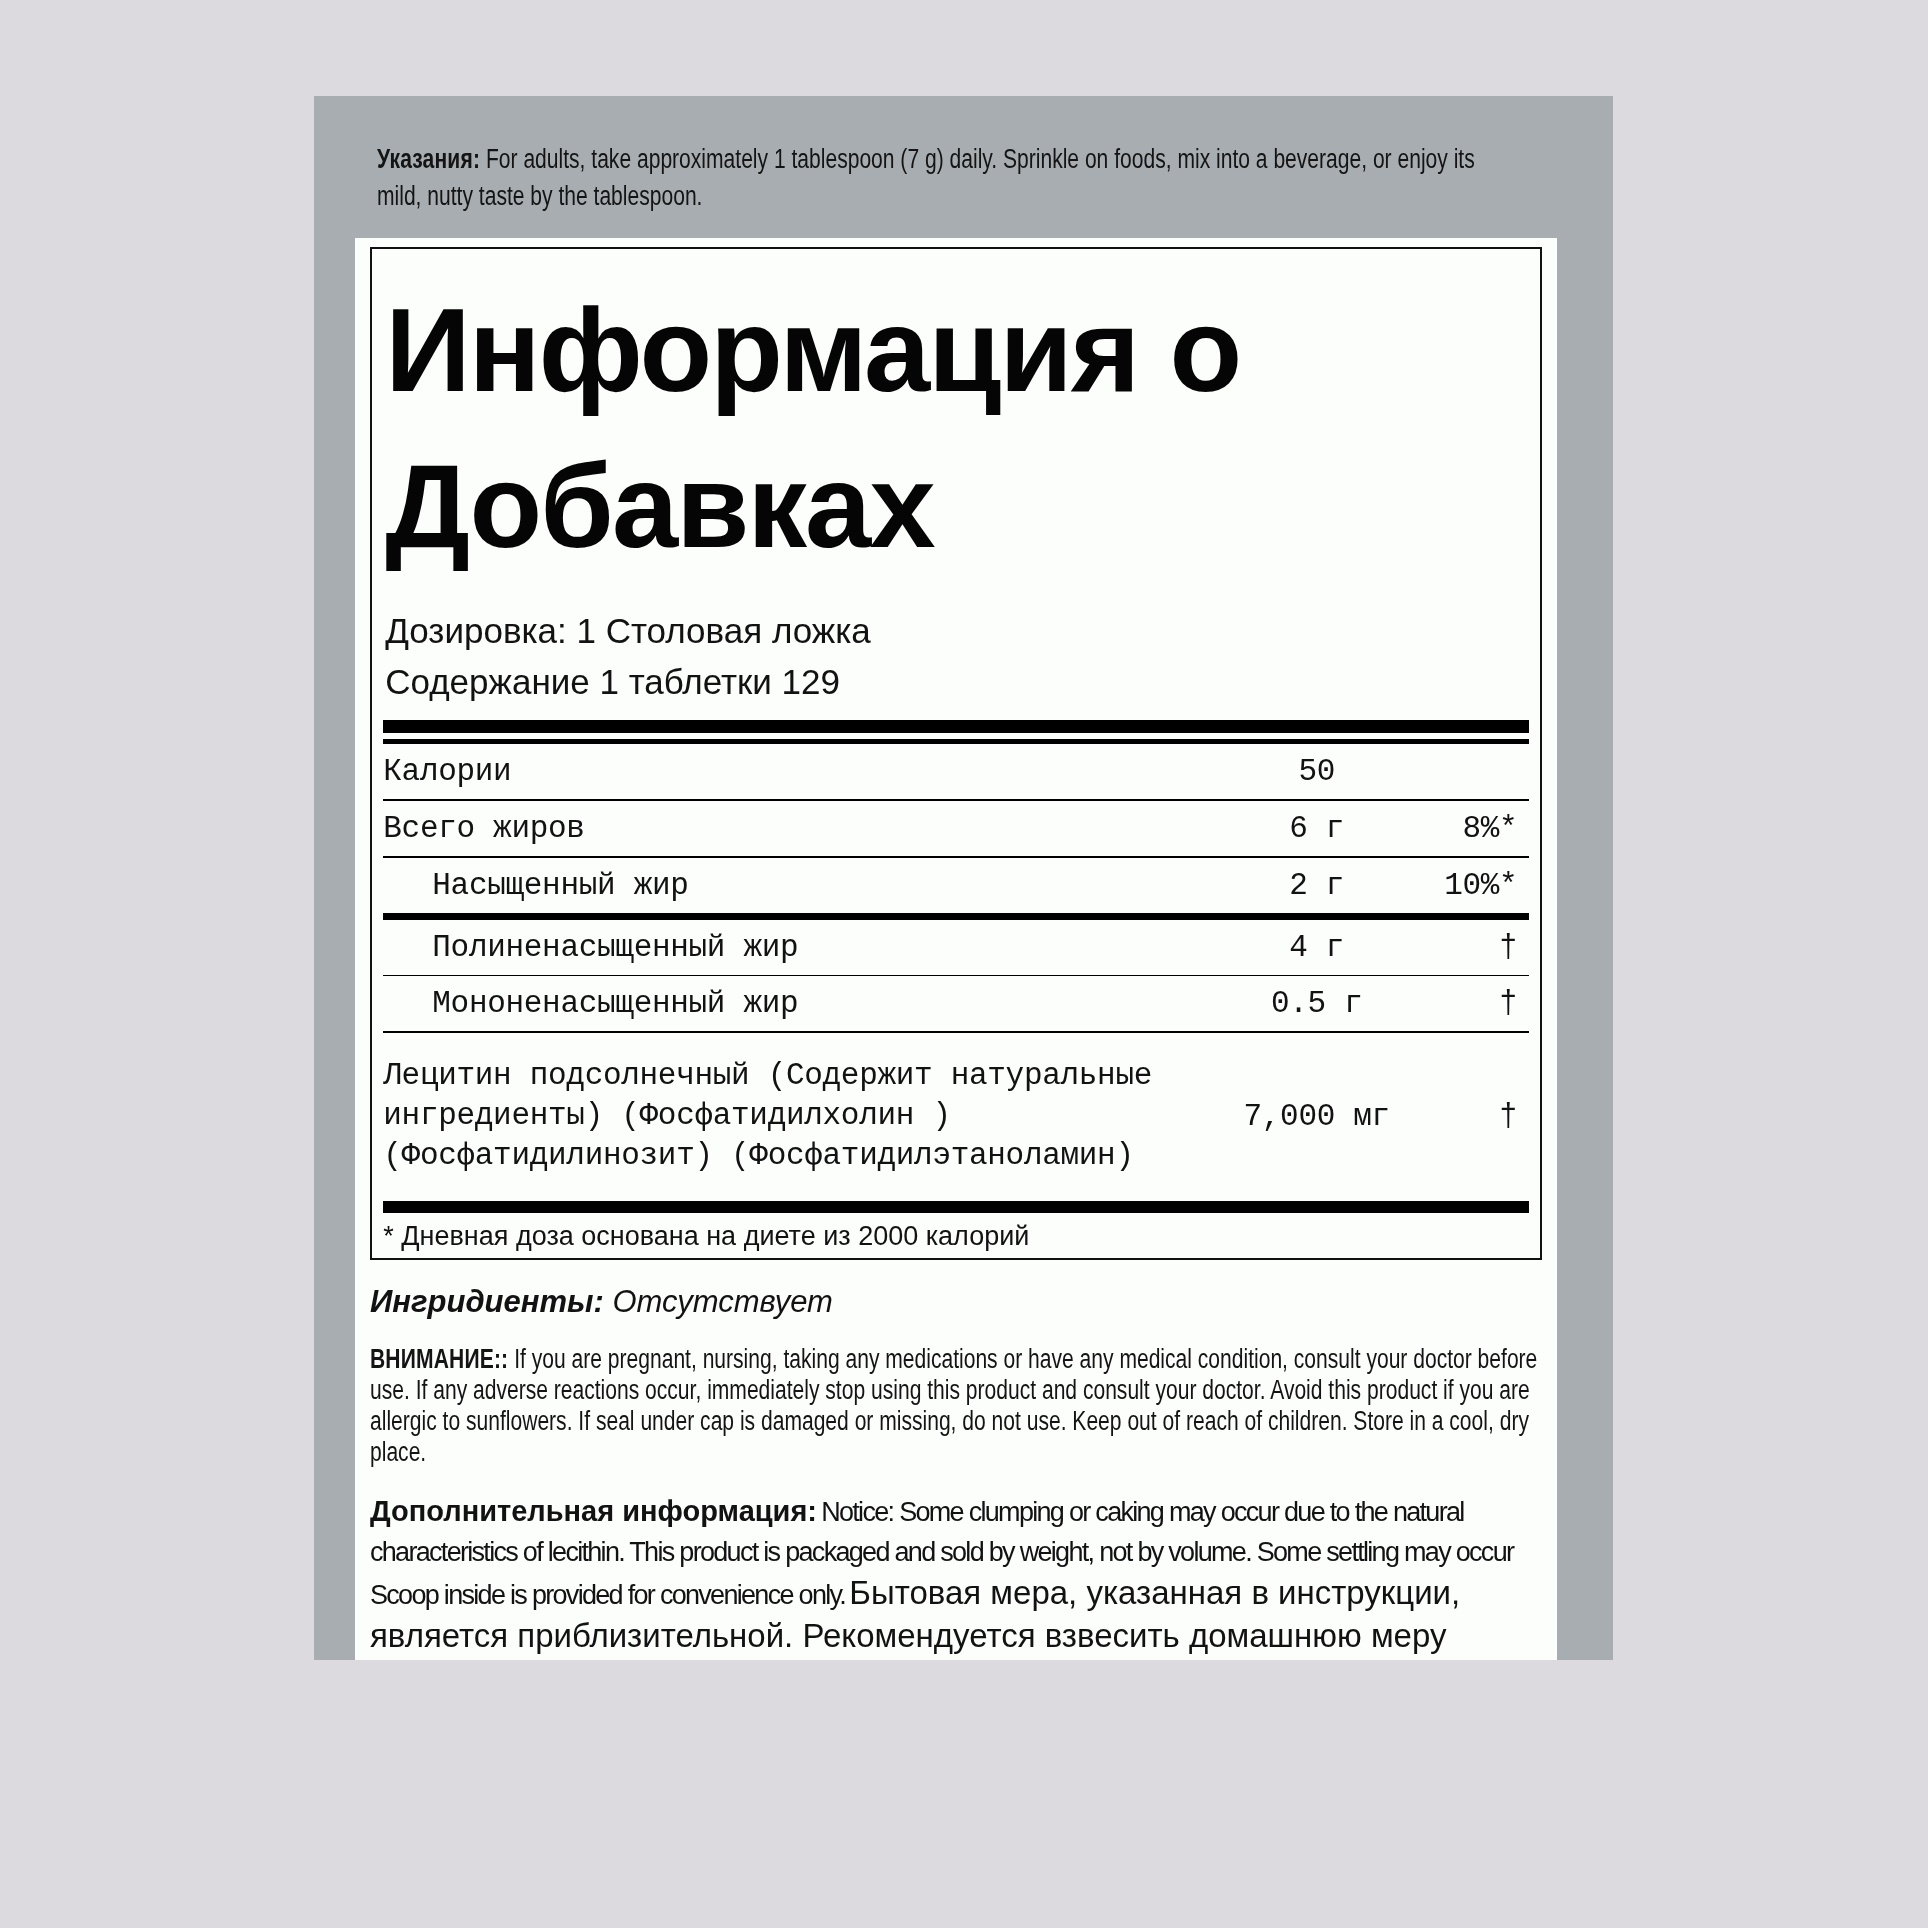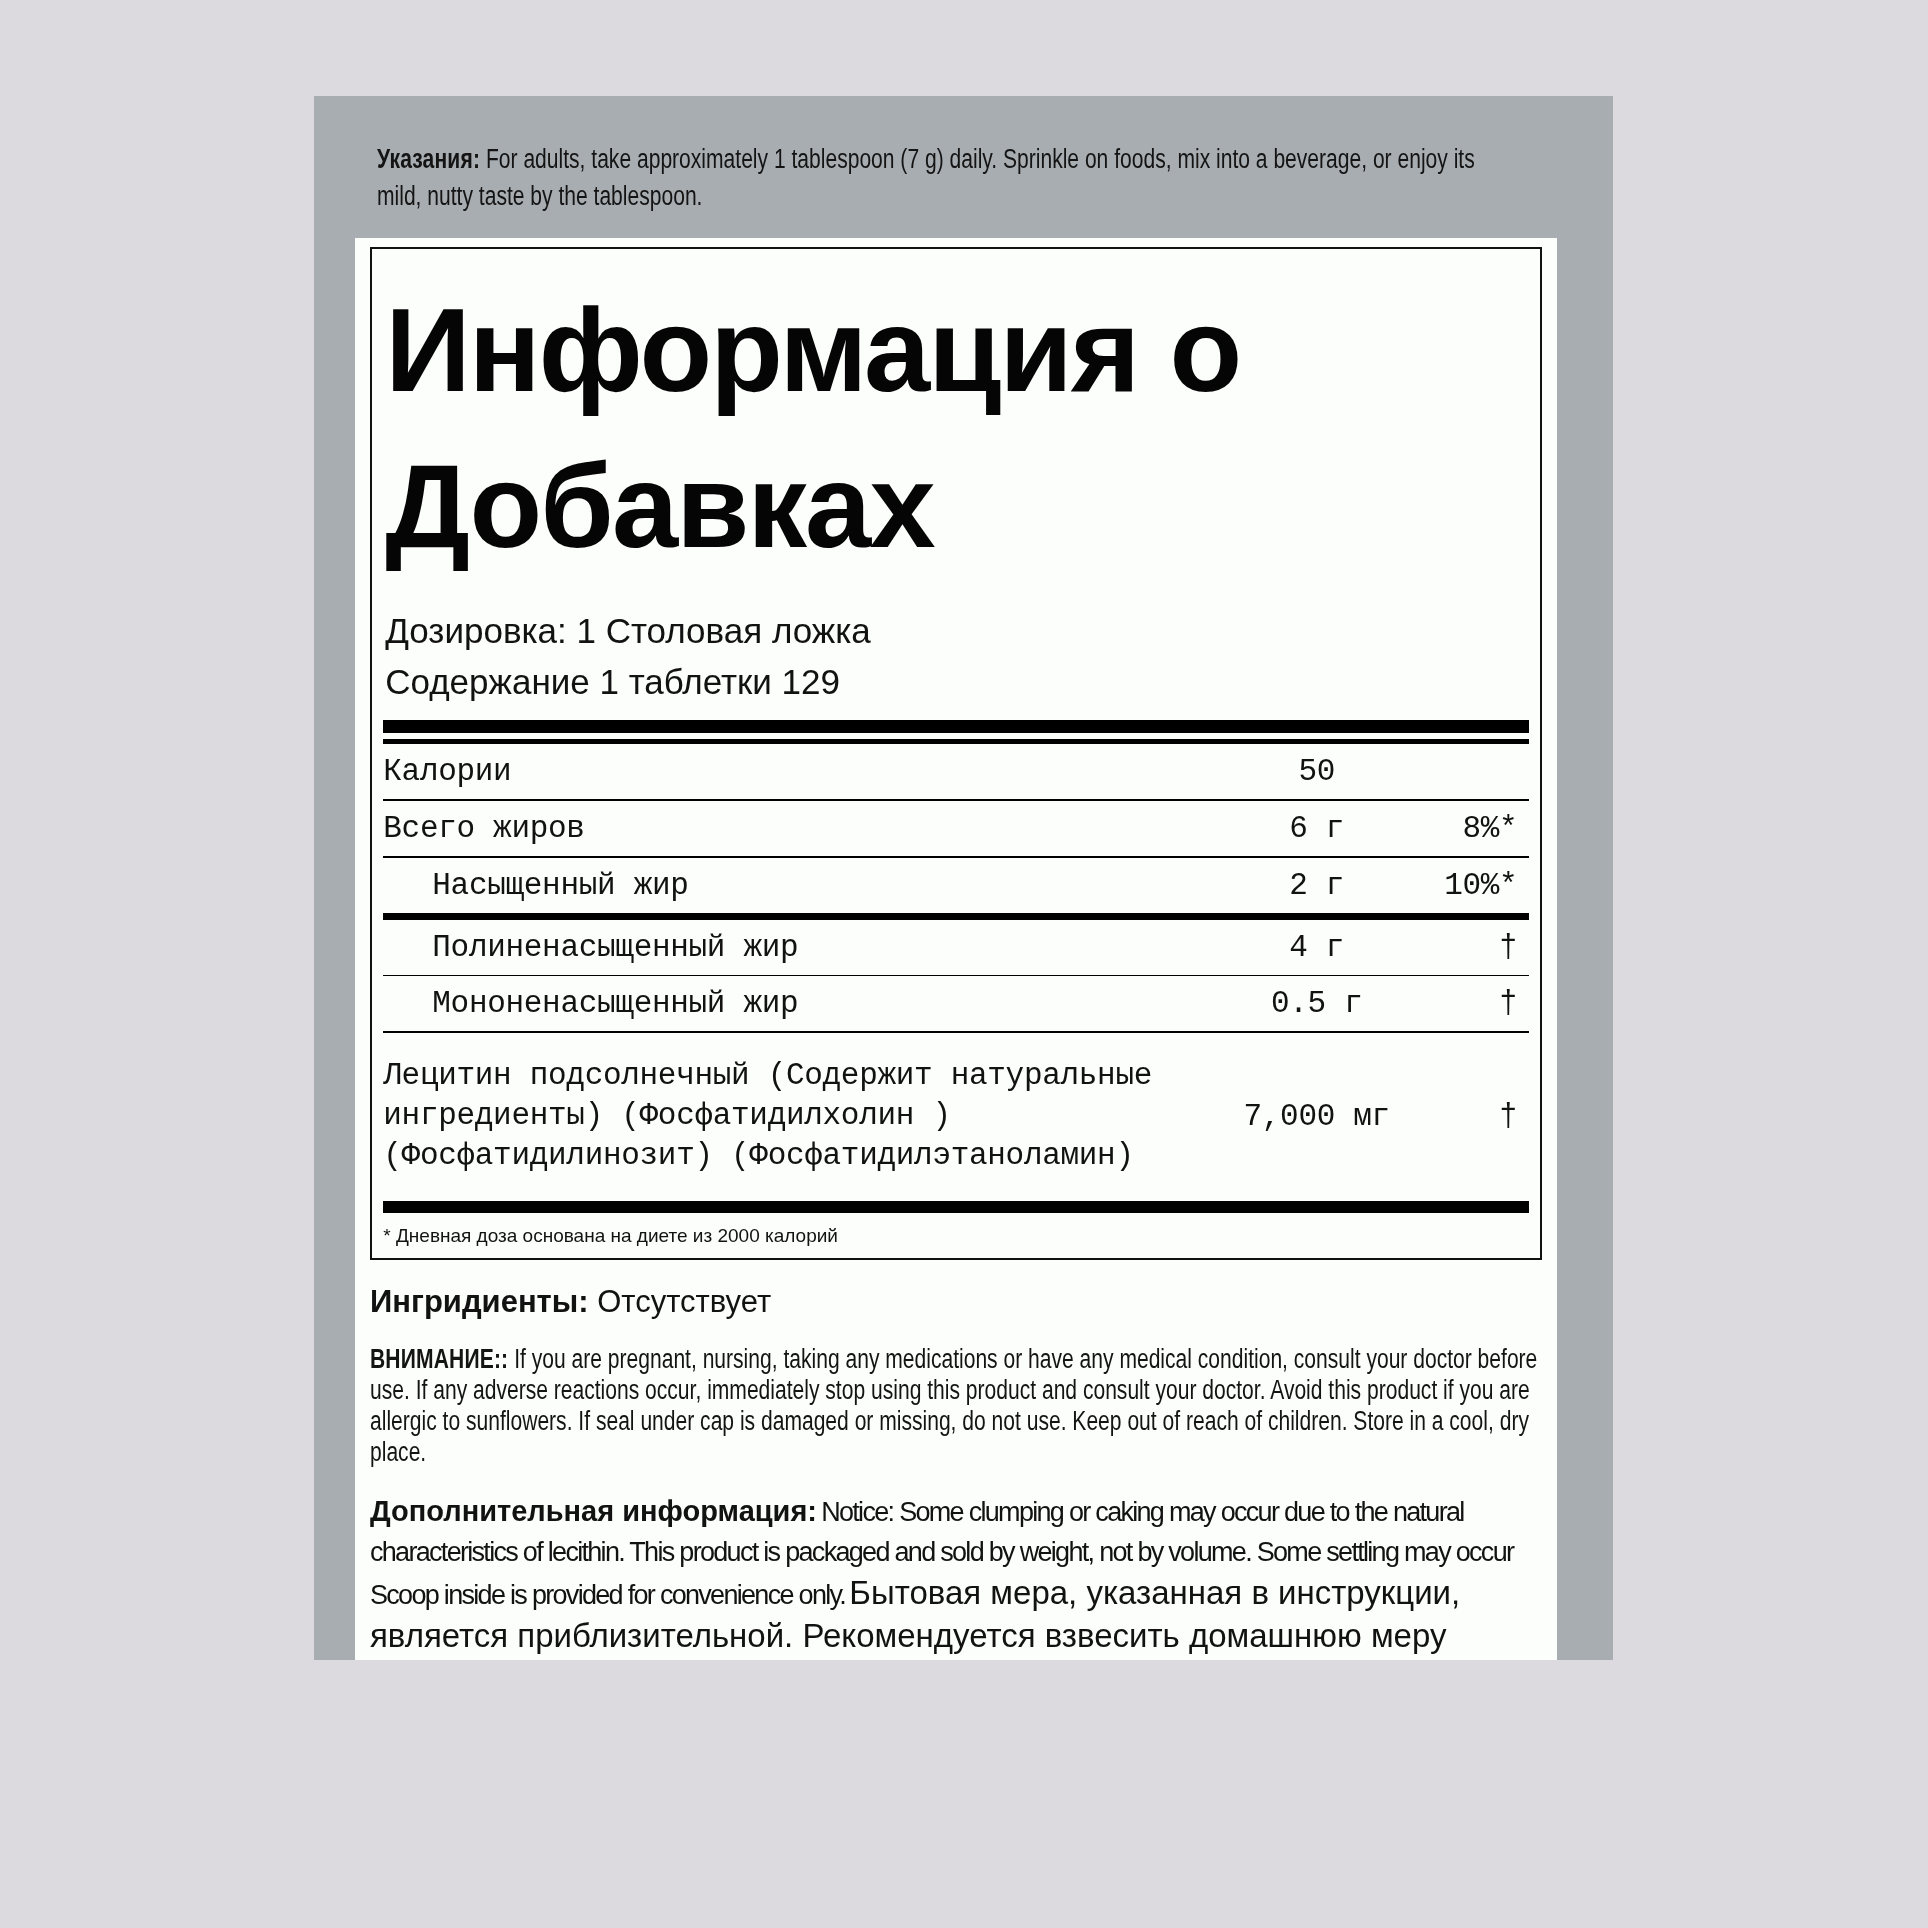--- a/index.html
+++ b/index.html
@@ -74,7 +74,7 @@
   .row.indent .name { padding-left: 49px; }
   .row.tall { padding: 23px 0; }
   .row.tall .name { max-width: 796px; line-height: 40px; }
-  .footnotes { margin-top: 7.5px; font-size: 19px; line-height: 32px; }
+  .footnotes { margin-top: 7.5px; font-size: 27px; line-height: 32px; }
   
   .ingredients { margin: 21px 0 16px 0; font-size: 31px; line-height: 41px; }
   .warning {

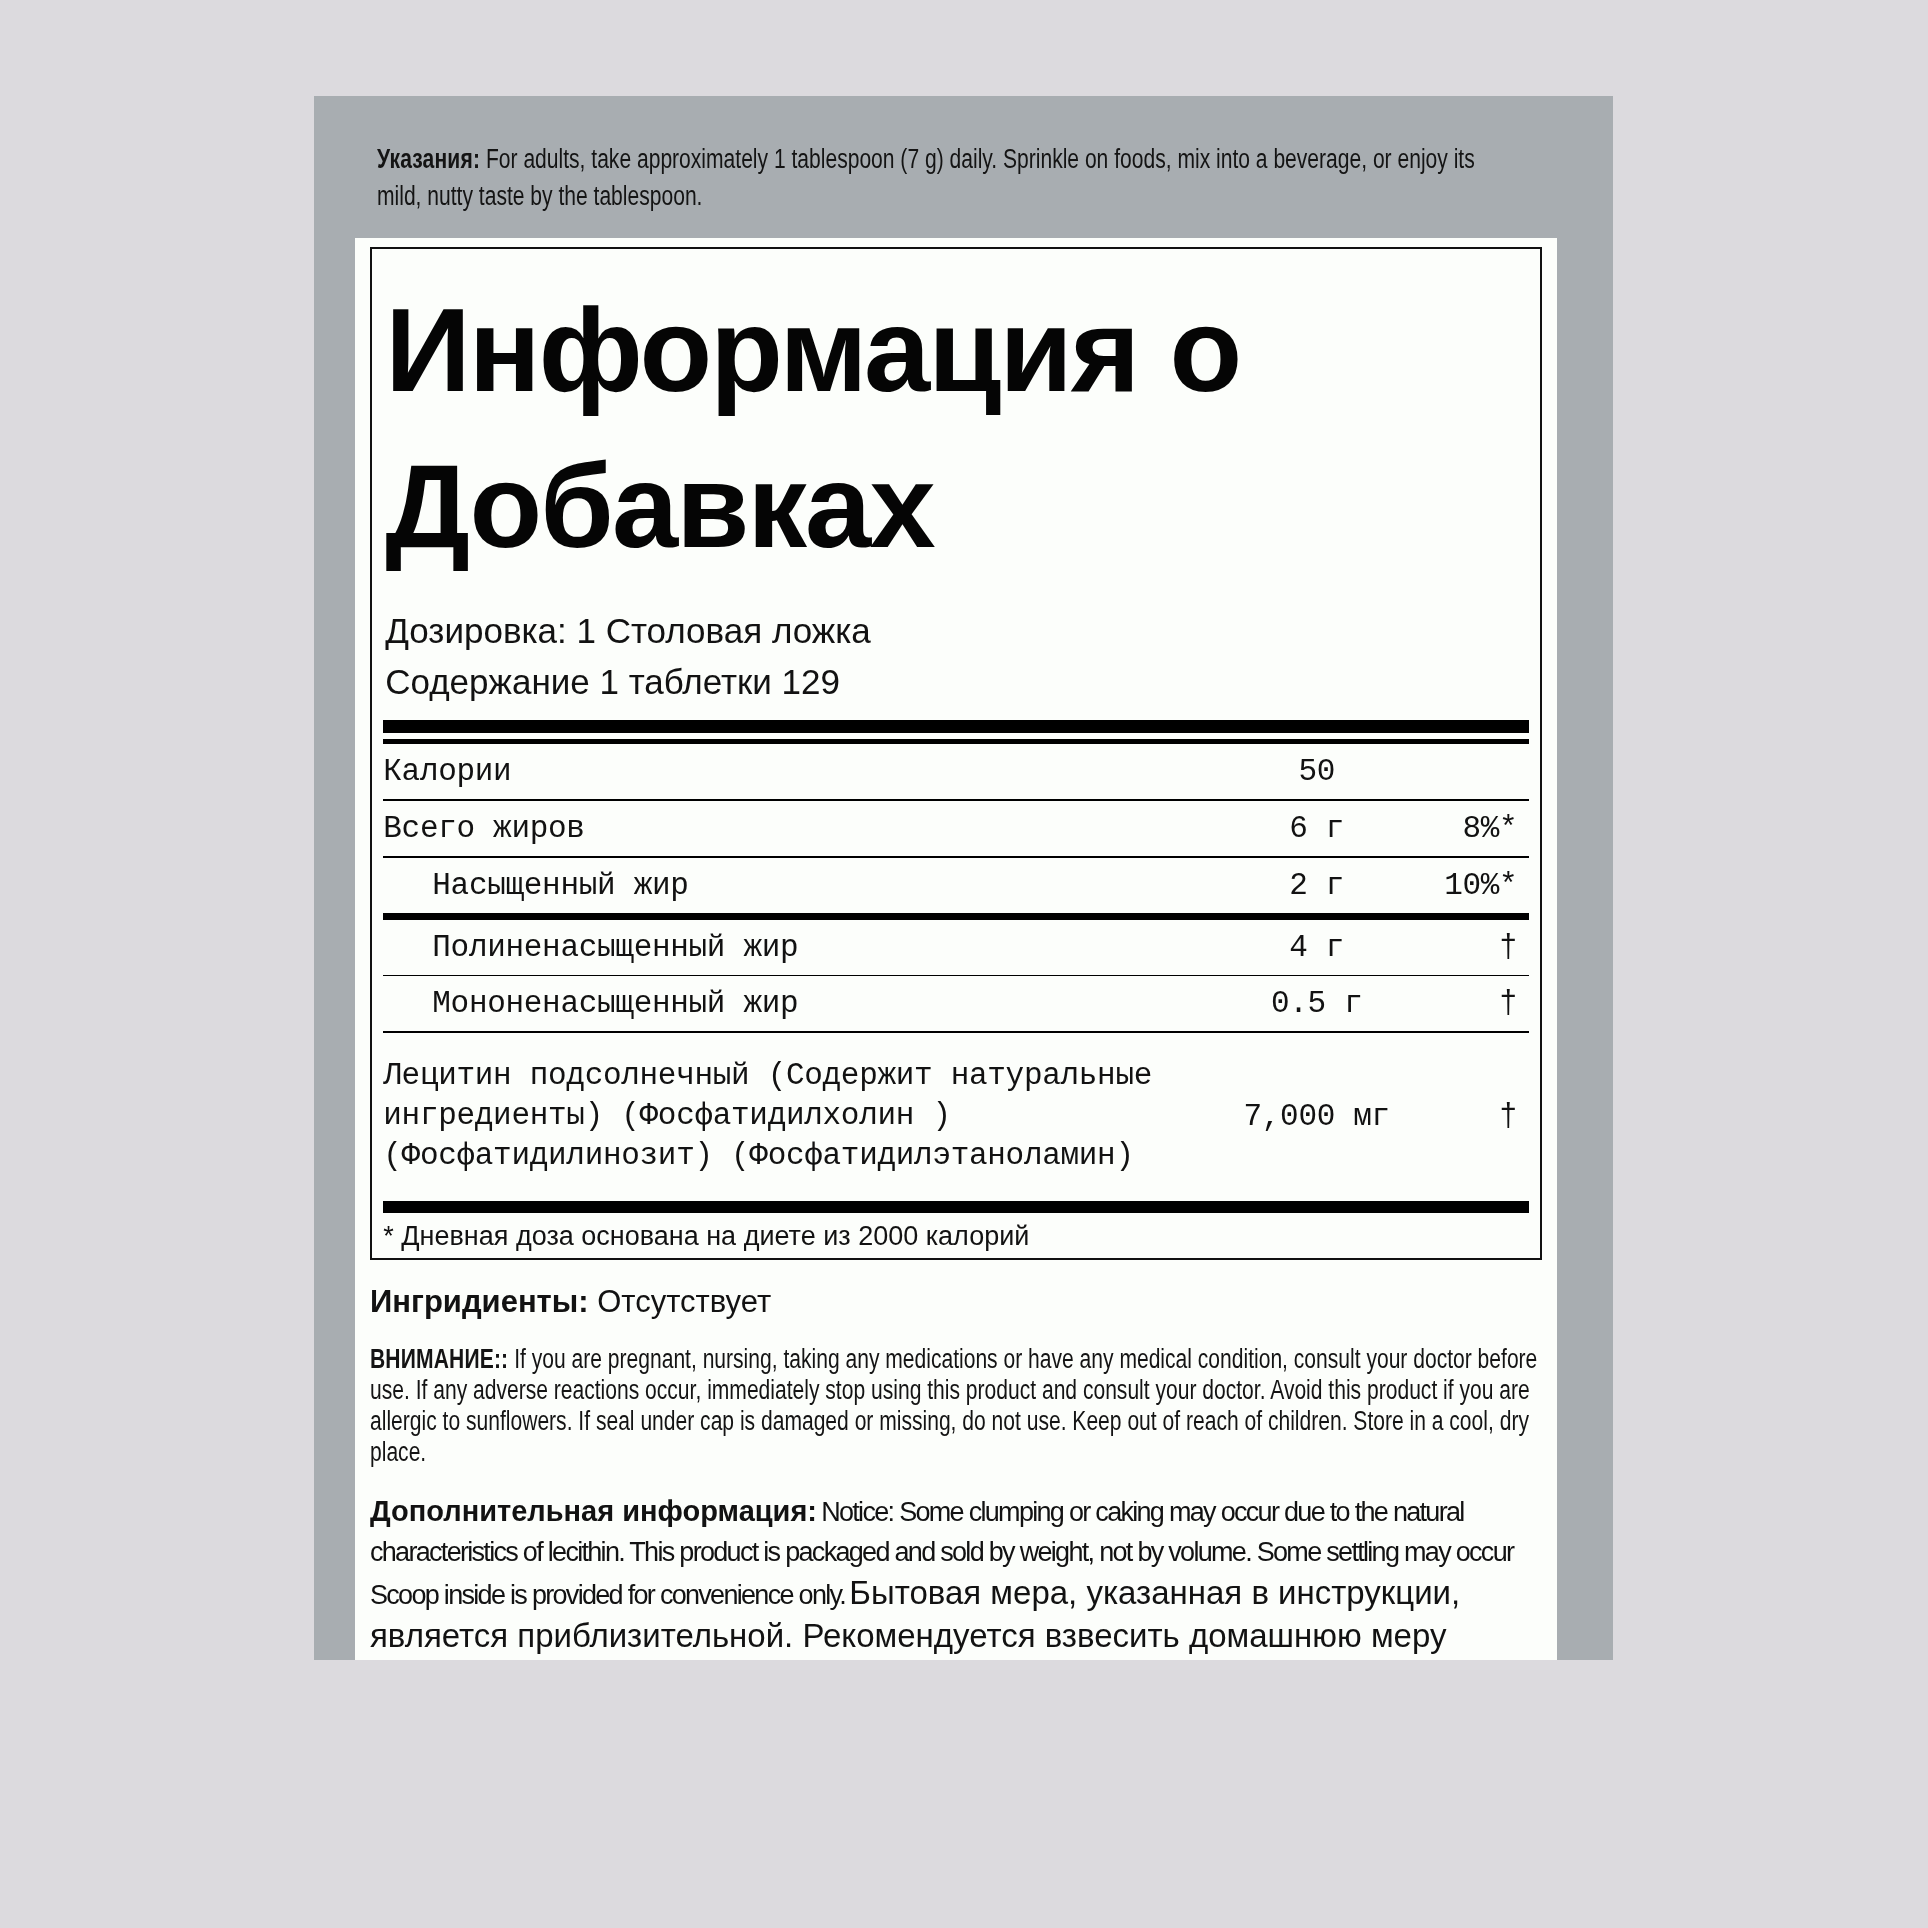--- a/index.html
+++ b/index.html
@@ -76,7 +76,7 @@
   .row.tall .name { max-width: 796px; line-height: 40px; }
   .footnotes { margin-top: 7.5px; font-size: 27px; line-height: 32px; }
   
-  .ingredients { margin: 21px 0 16px 0; font-size: 31px; line-height: 41px; }
+  .ingredients { margin: 21px 0 16px 0; font-size: 31px; line-height: 41px; font-style: italic; }
   .warning {
     margin: 22.6px 0 0 0;
     width: 1504px;

